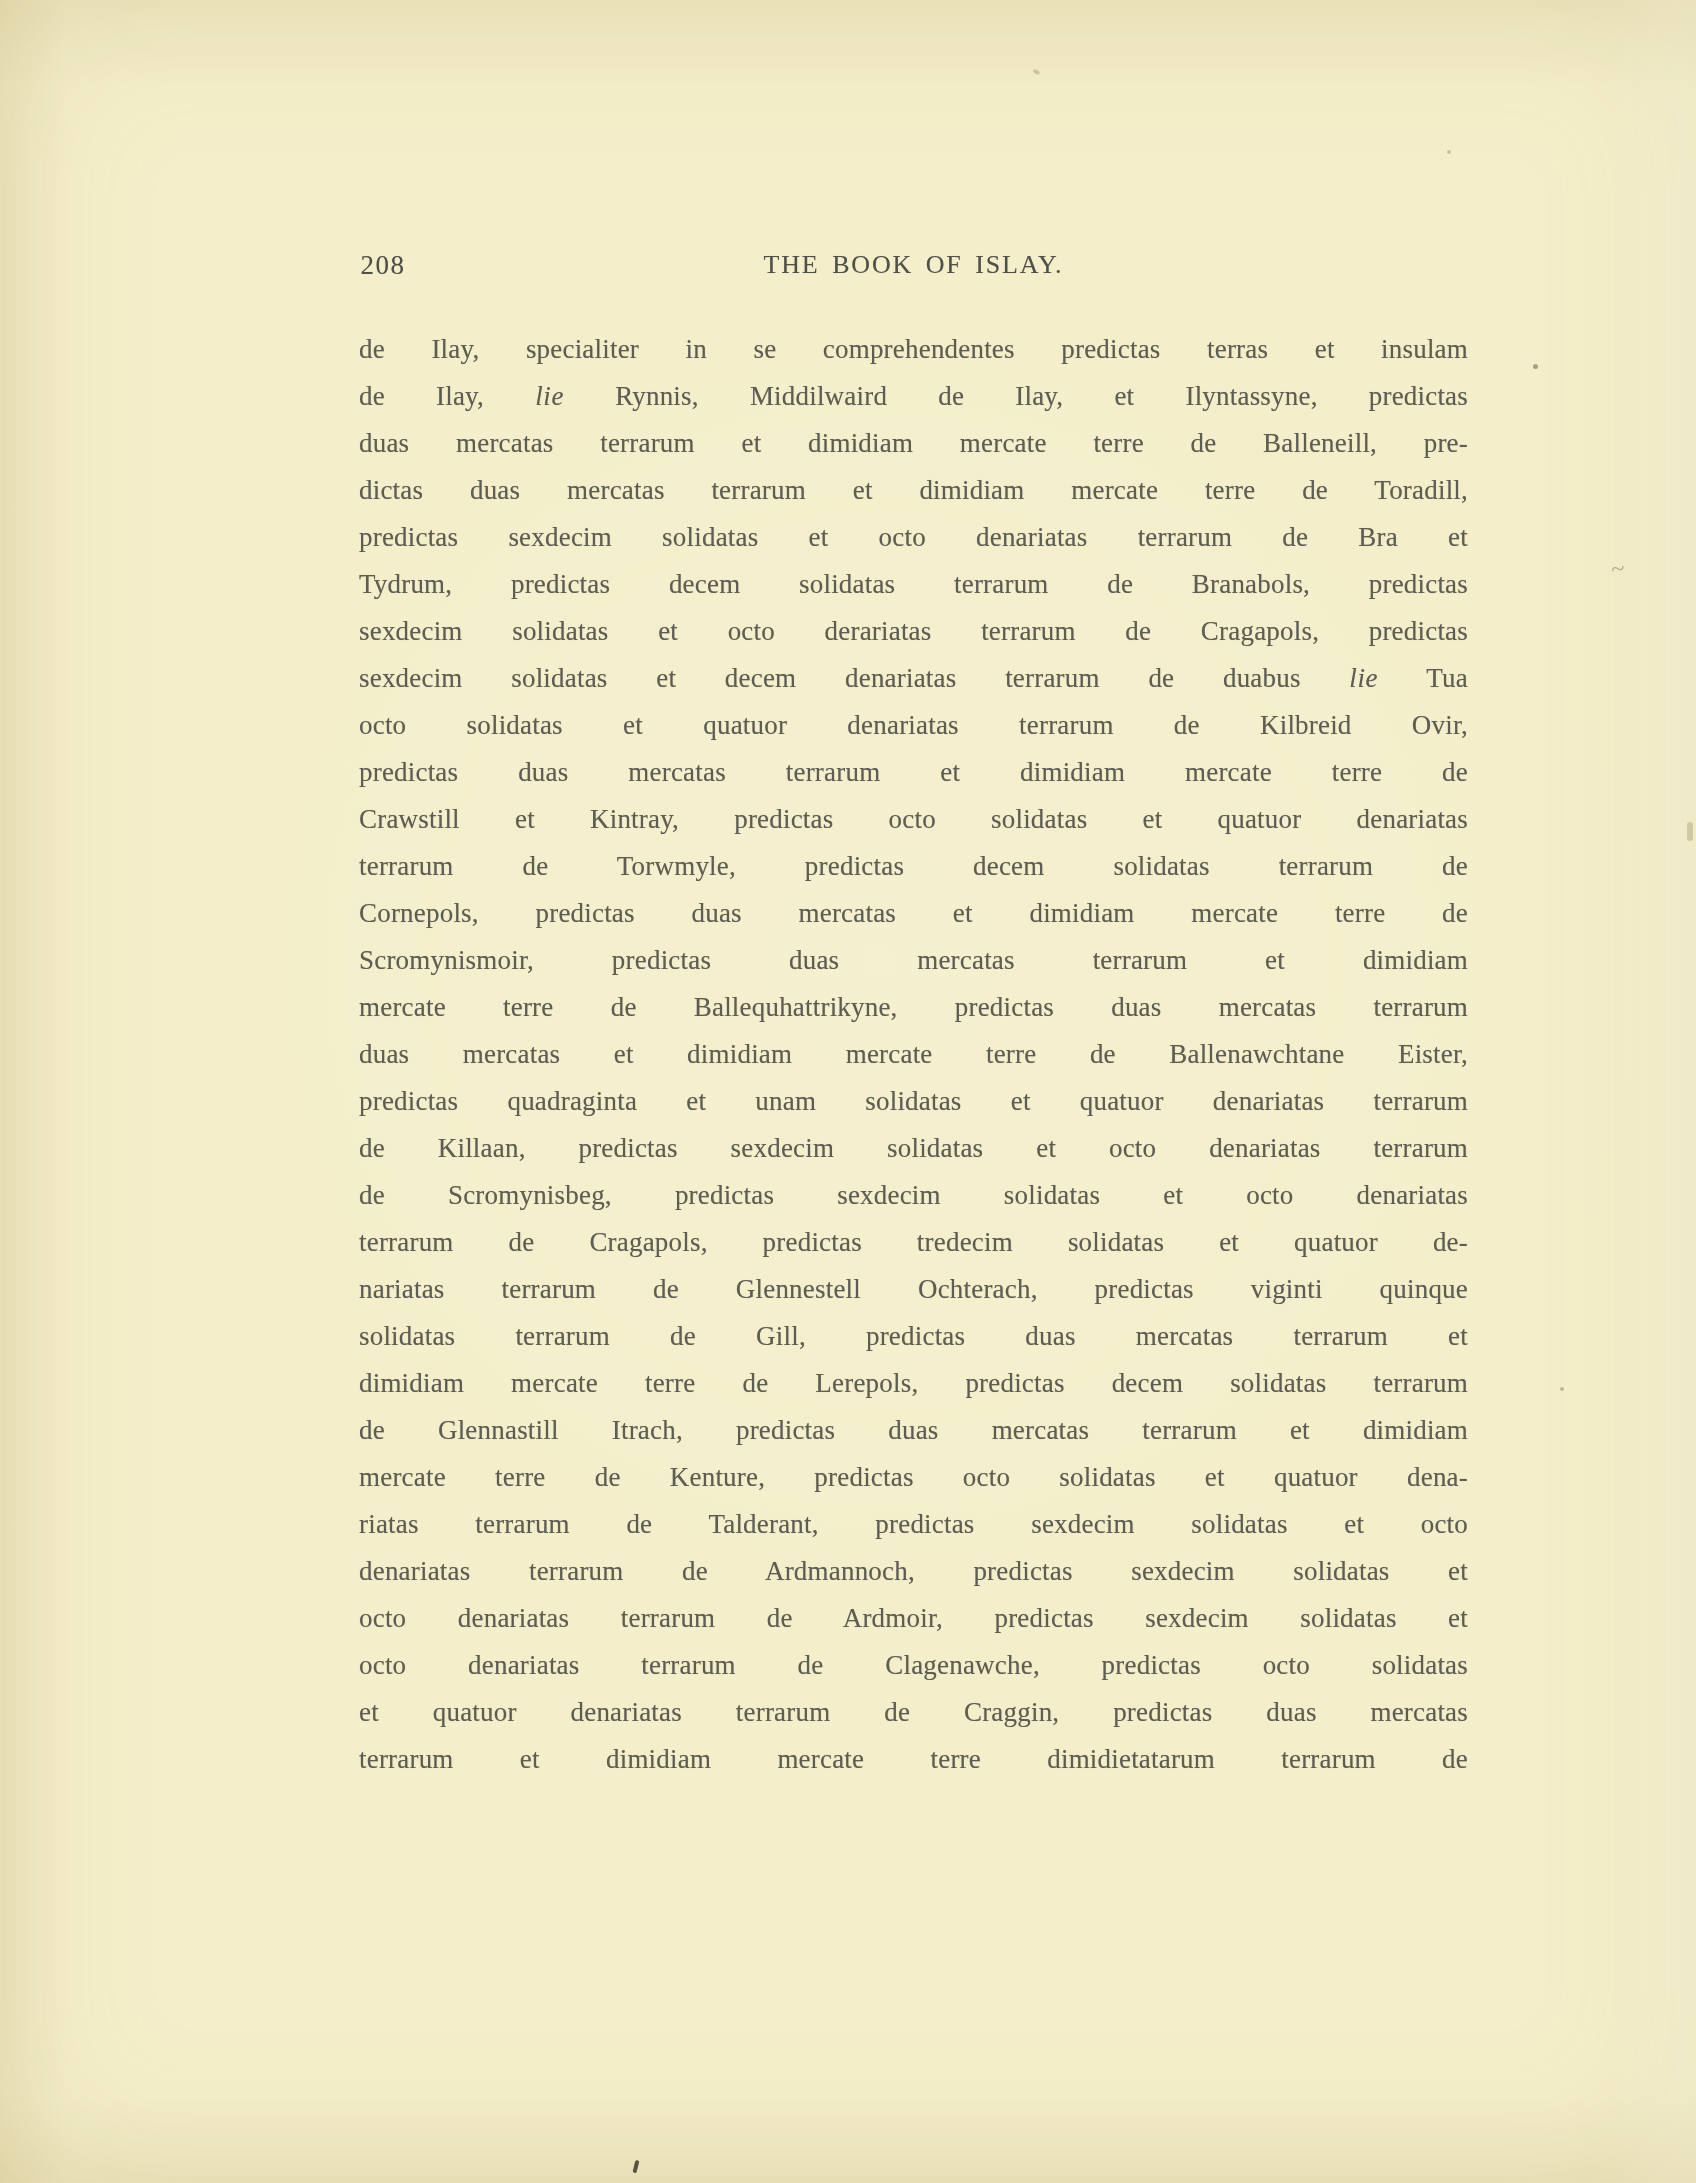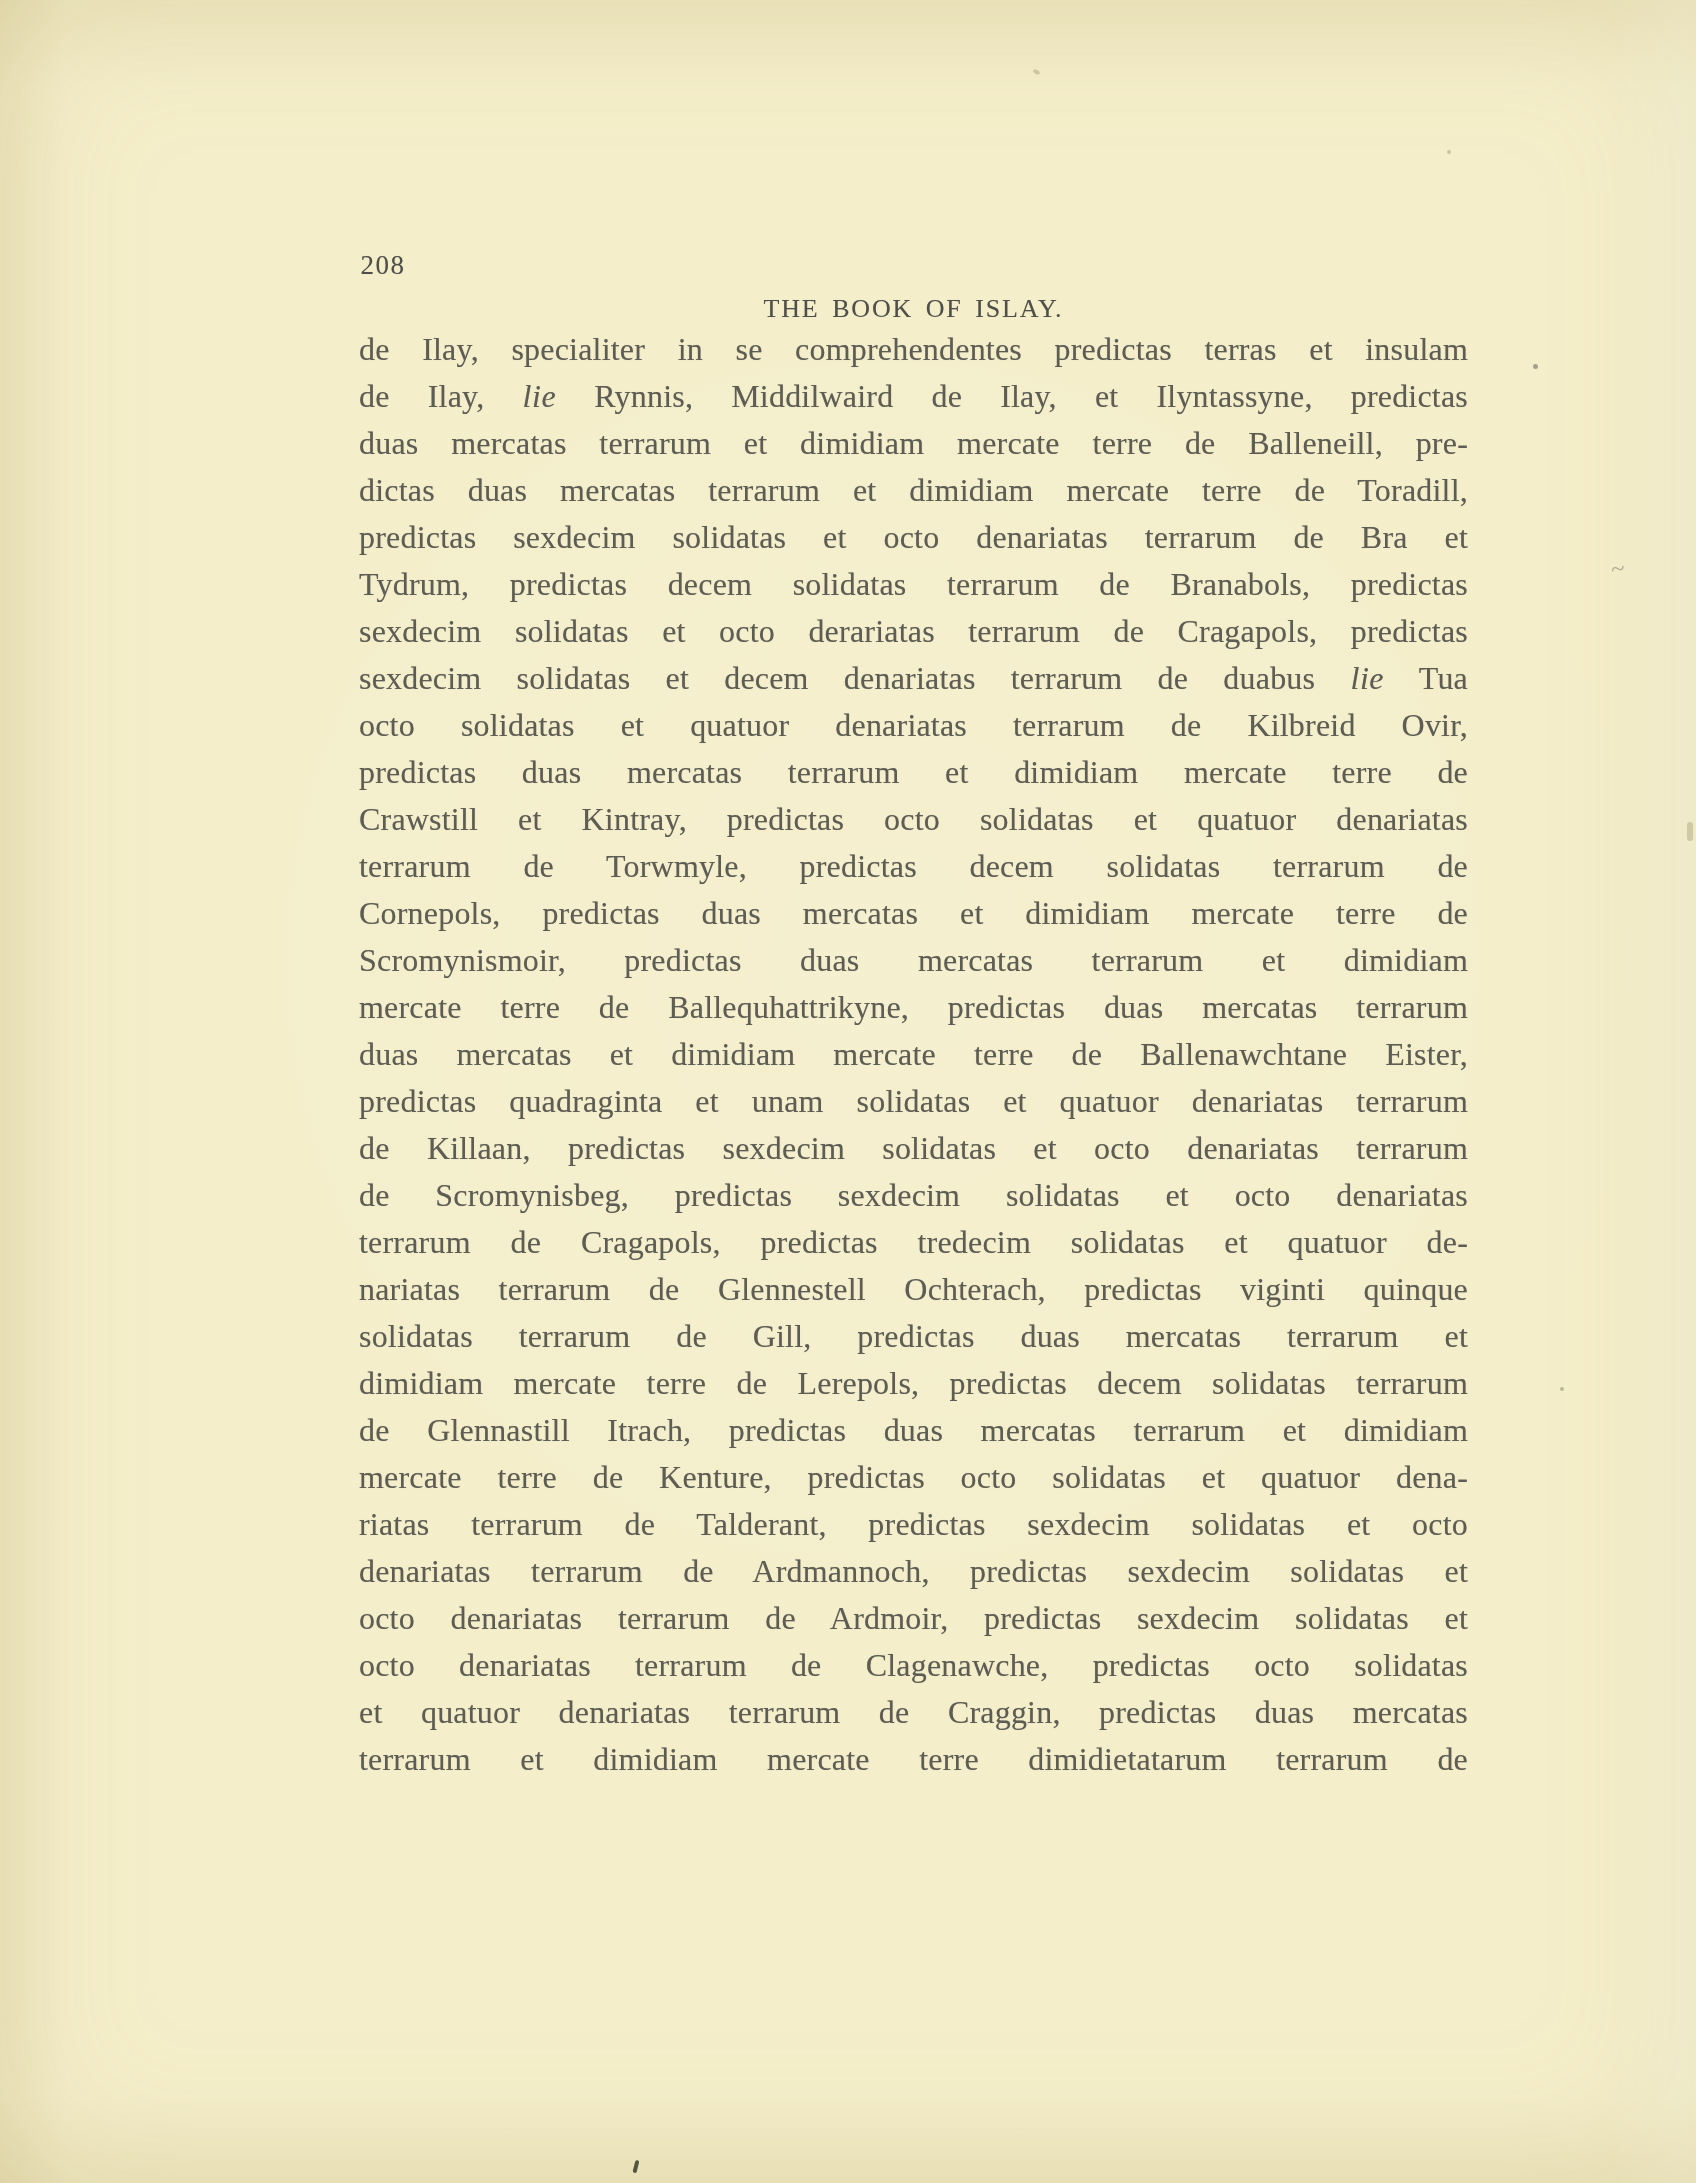--- a/index.html
+++ b/index.html
@@ -49,7 +49,6 @@
     color: var(--header-ink, #50504a);
     text-shadow: 0 0 0.7px rgba(80,80,74,0.35);
     white-space: nowrap;
-    margin-top: 44px;
   }
   .body-text {
     position: absolute;

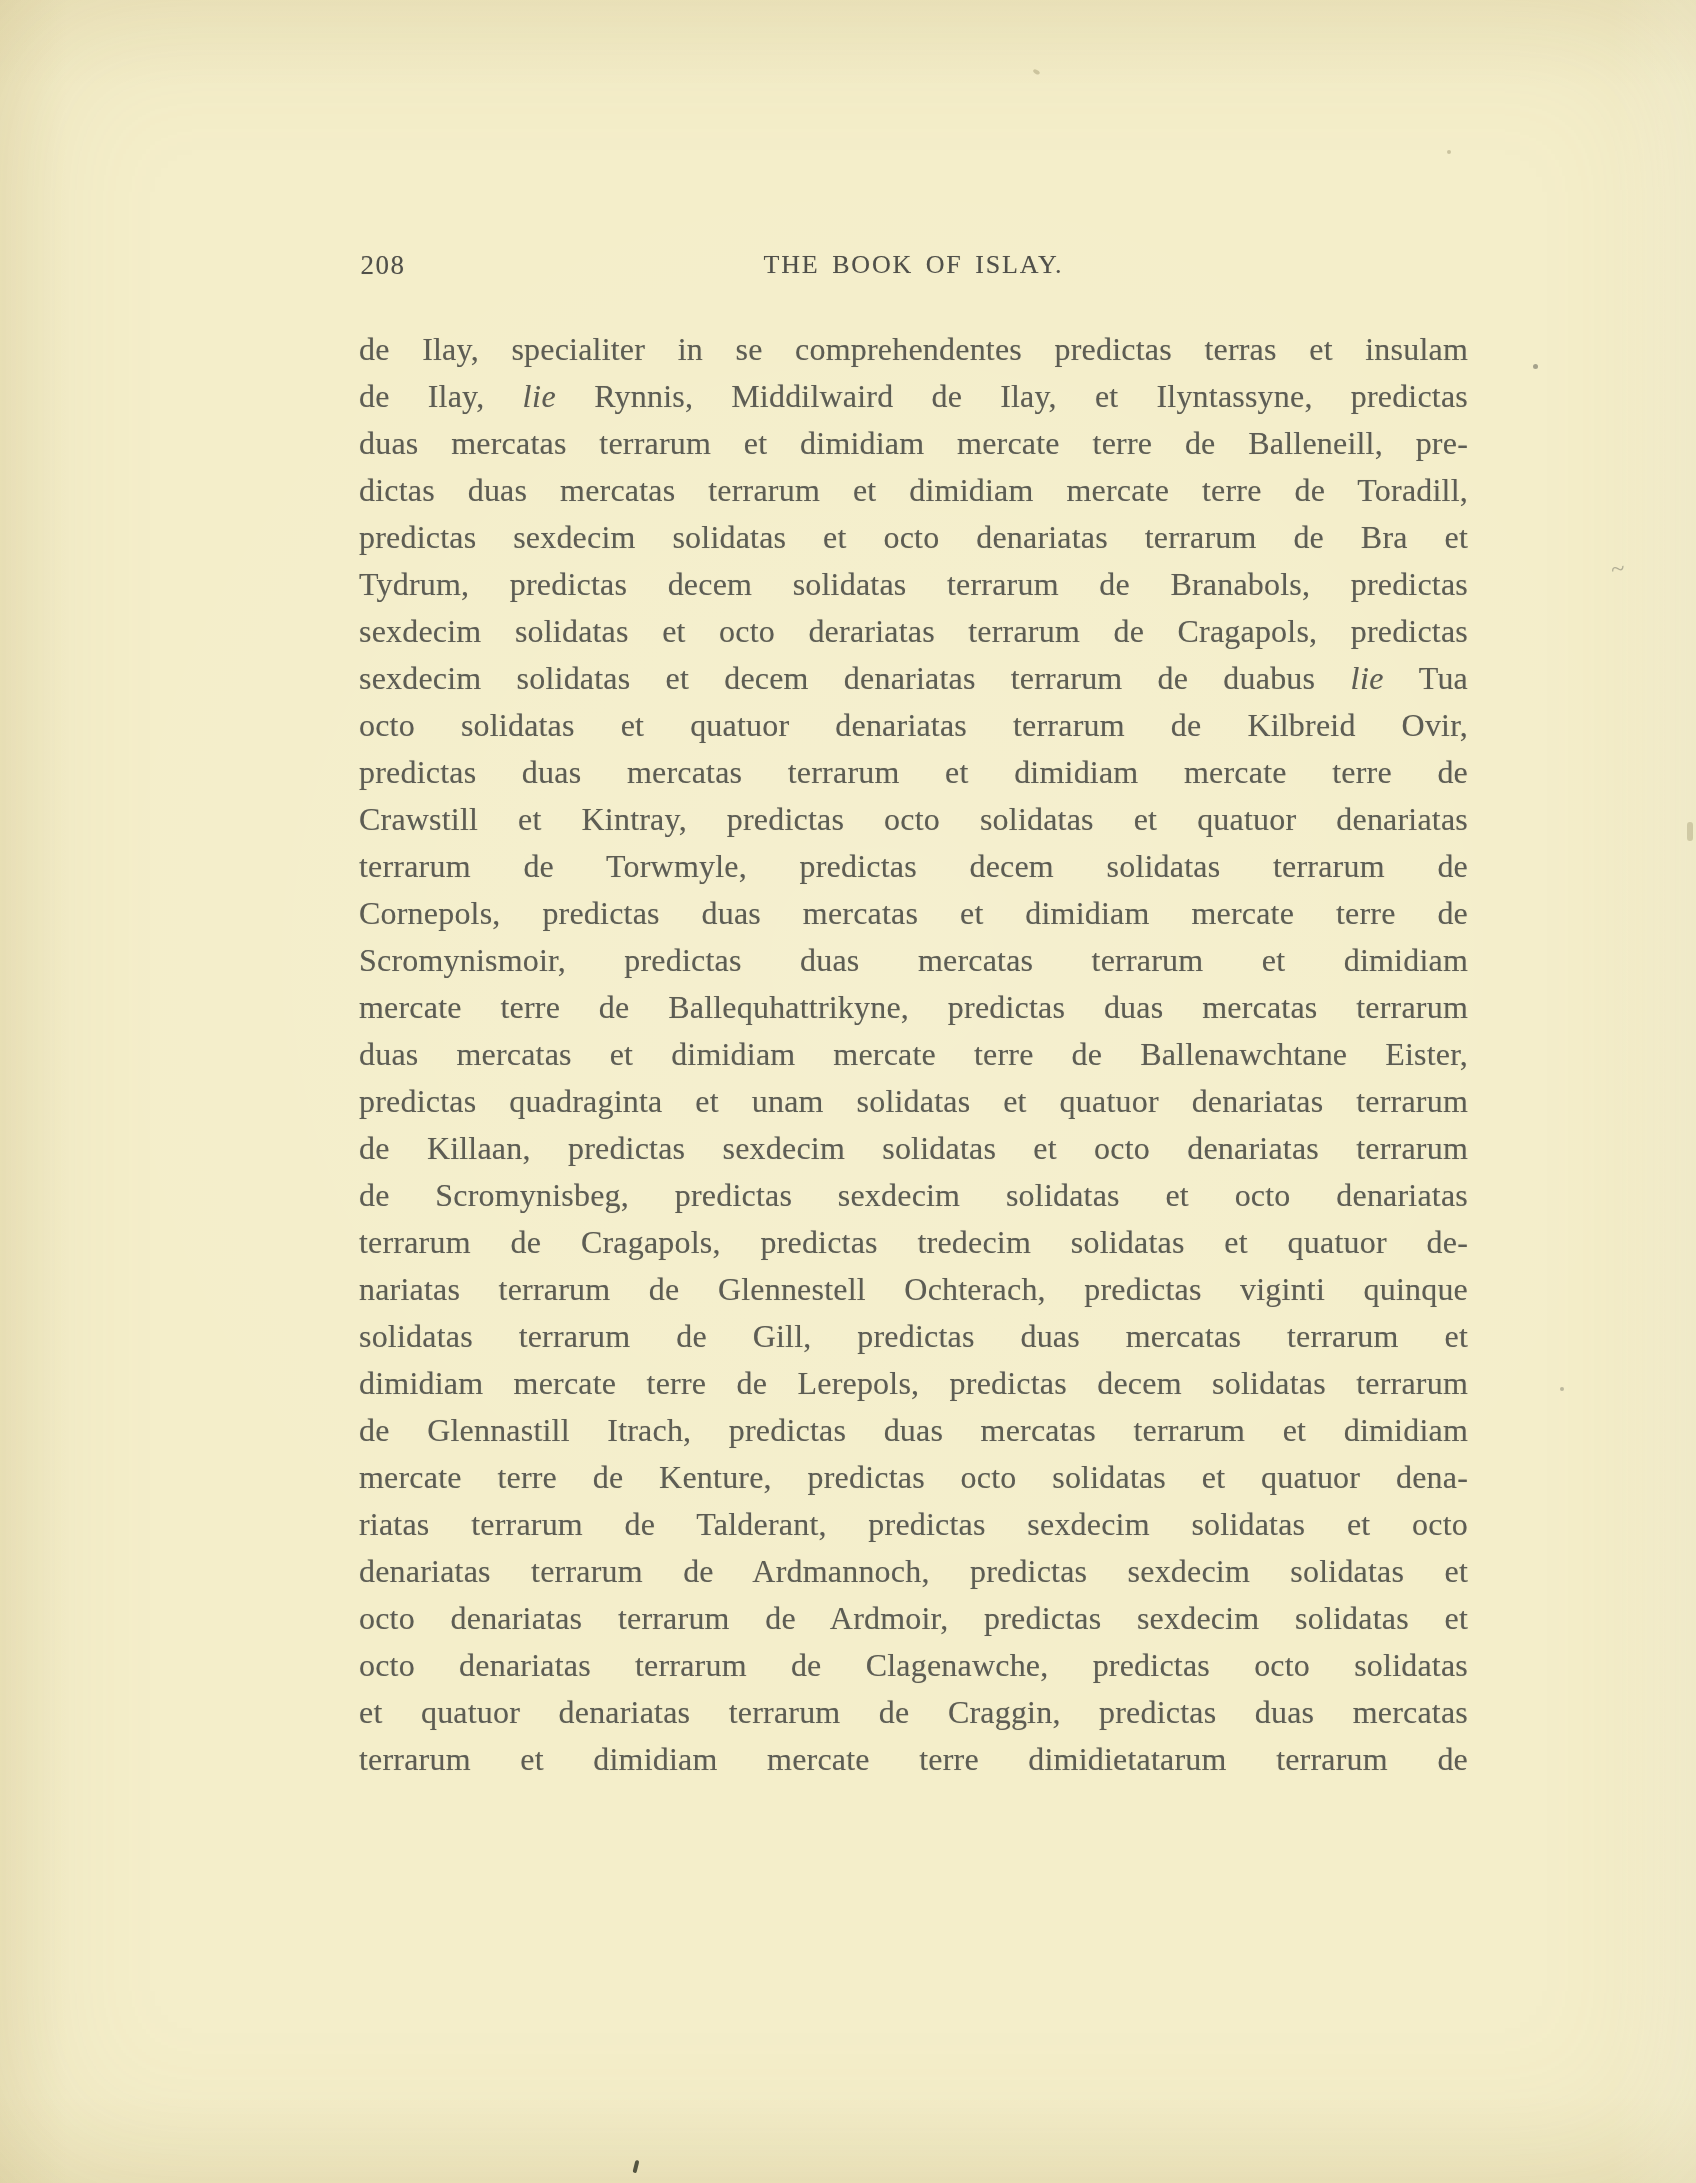--- a/index.html
+++ b/index.html
@@ -56,7 +56,7 @@
     top: 326px;
     width: 1109px;
     color: var(--ink, #5d5d54);
-    font-size: 32px;
+    font-size: 27px;
     line-height: 47px;
     letter-spacing: 0.2px;
     text-shadow: 0 0 0.7px rgba(93,93,84,0.40);

